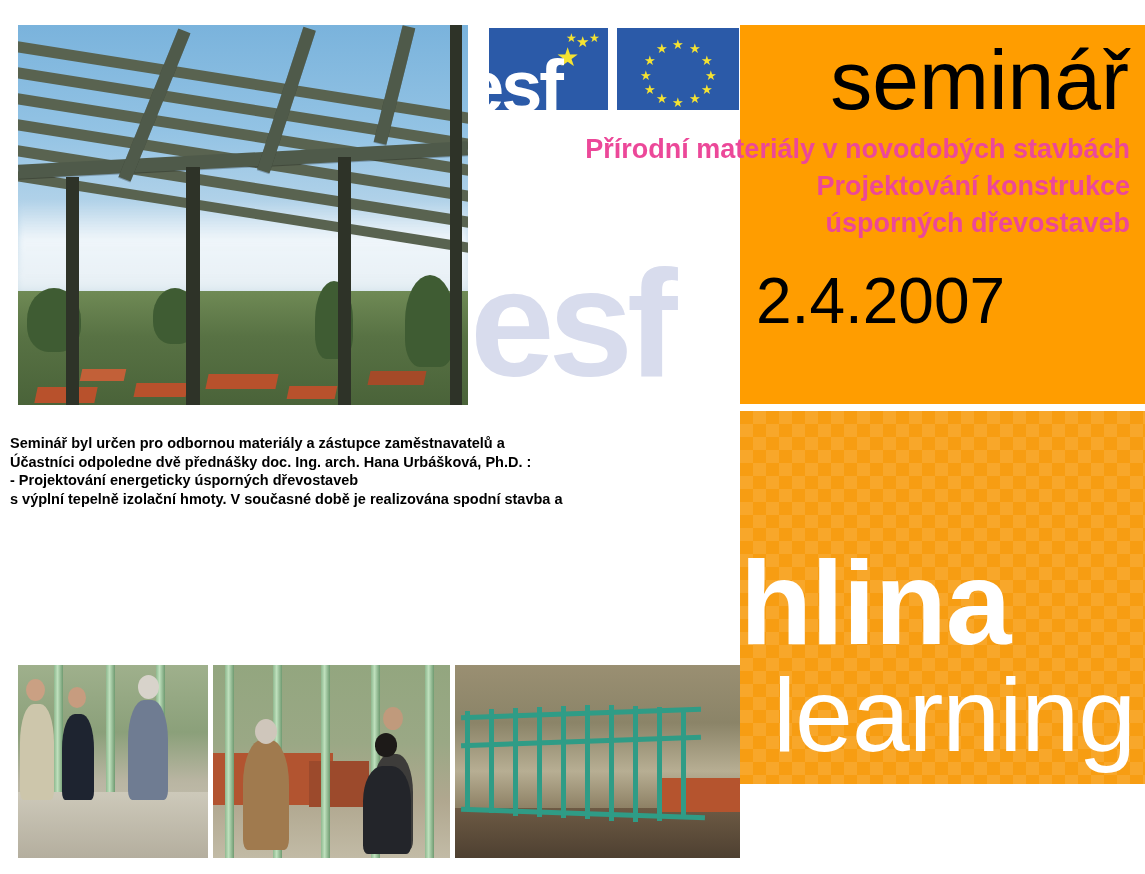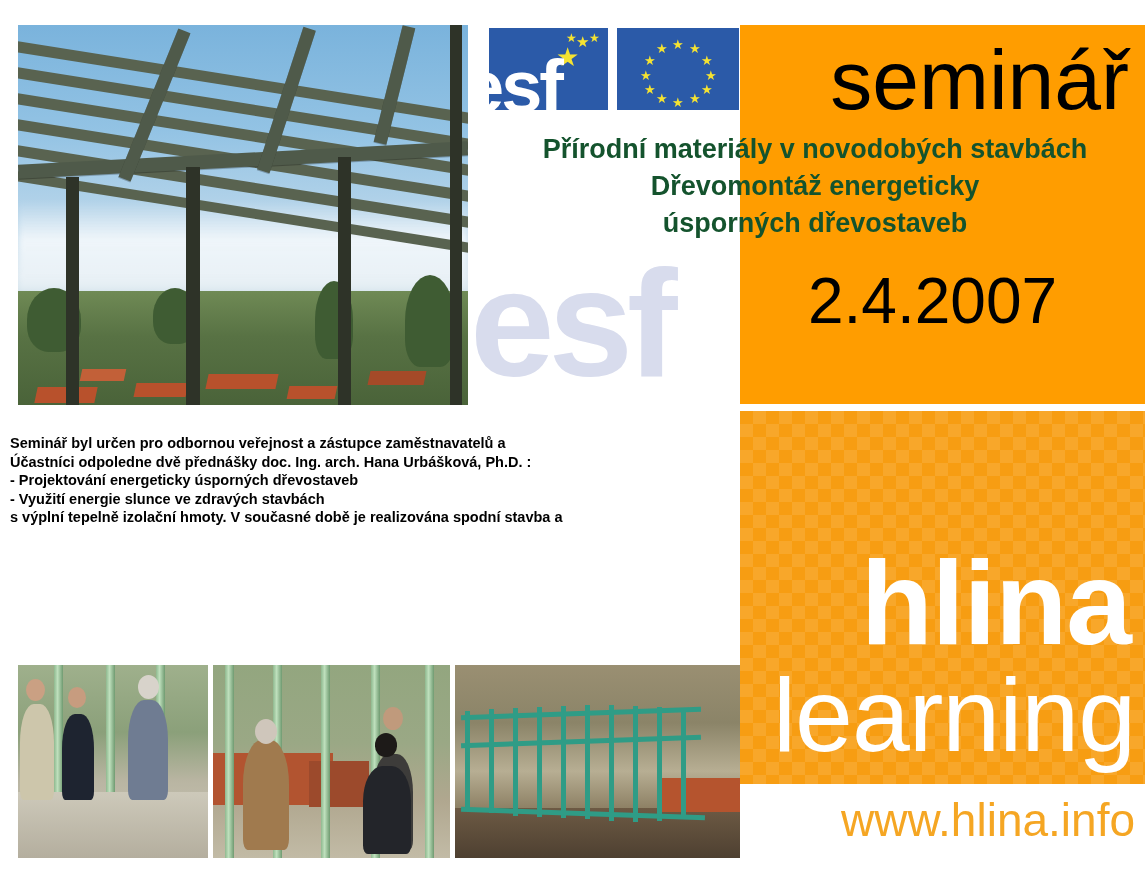--- a/index.html
+++ b/index.html
@@ -103,7 +103,7 @@
 
   #subtitle-block{
     position:absolute;left:500px;top:131px;width:630px;
-    text-align:center;color:#14532d;font-weight:bold;
+    text-align:right;color:#ec4899;font-weight:bold;
     font-size:27px;line-height:37px;
   }
   #subtitle-block div{white-space:nowrap;}

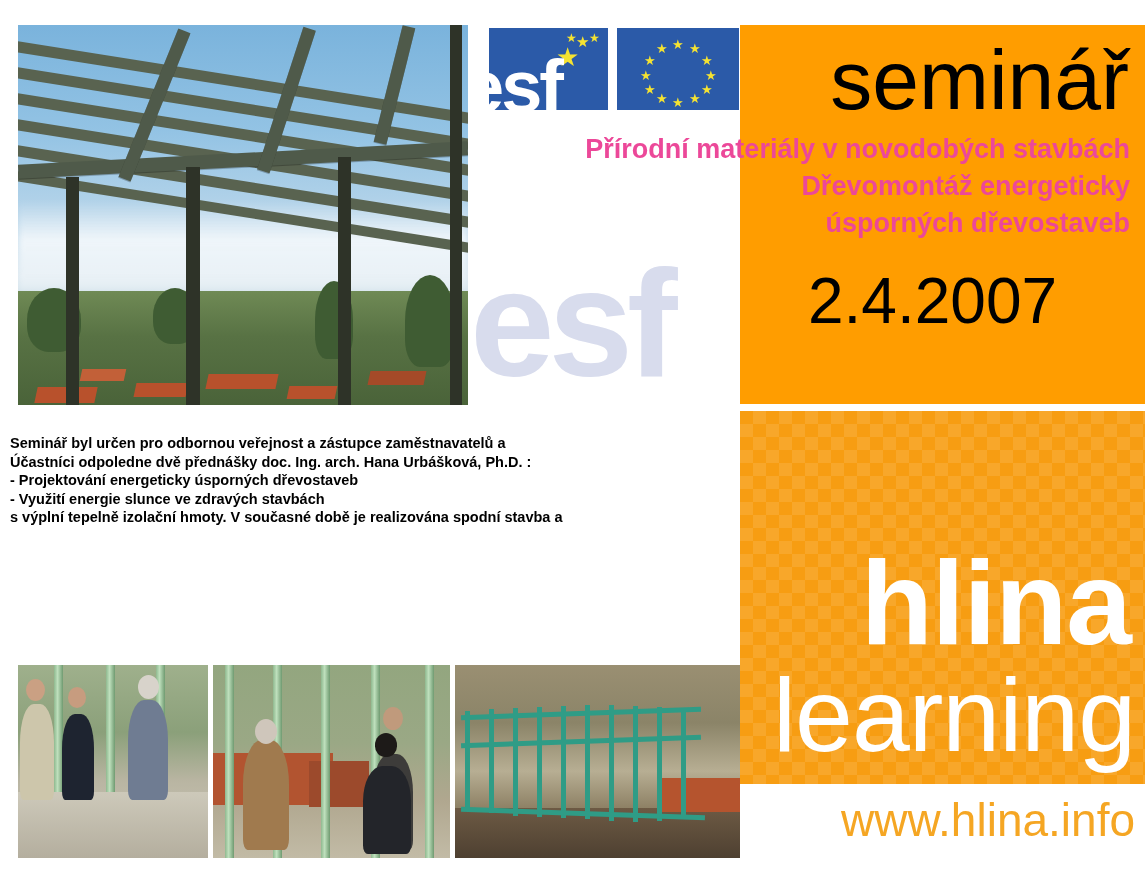--- a/index.html
+++ b/index.html
@@ -222,7 +222,7 @@
 
   <div id="subtitle-block">
     <div>Přírodní materiály v novodobých stavbách</div>
-    <div>Dřevomontáž energeticky</div>
+    <div>Projektování konstrukce</div>
     <div>úsporných dřevostaveb</div>
   </div>
 

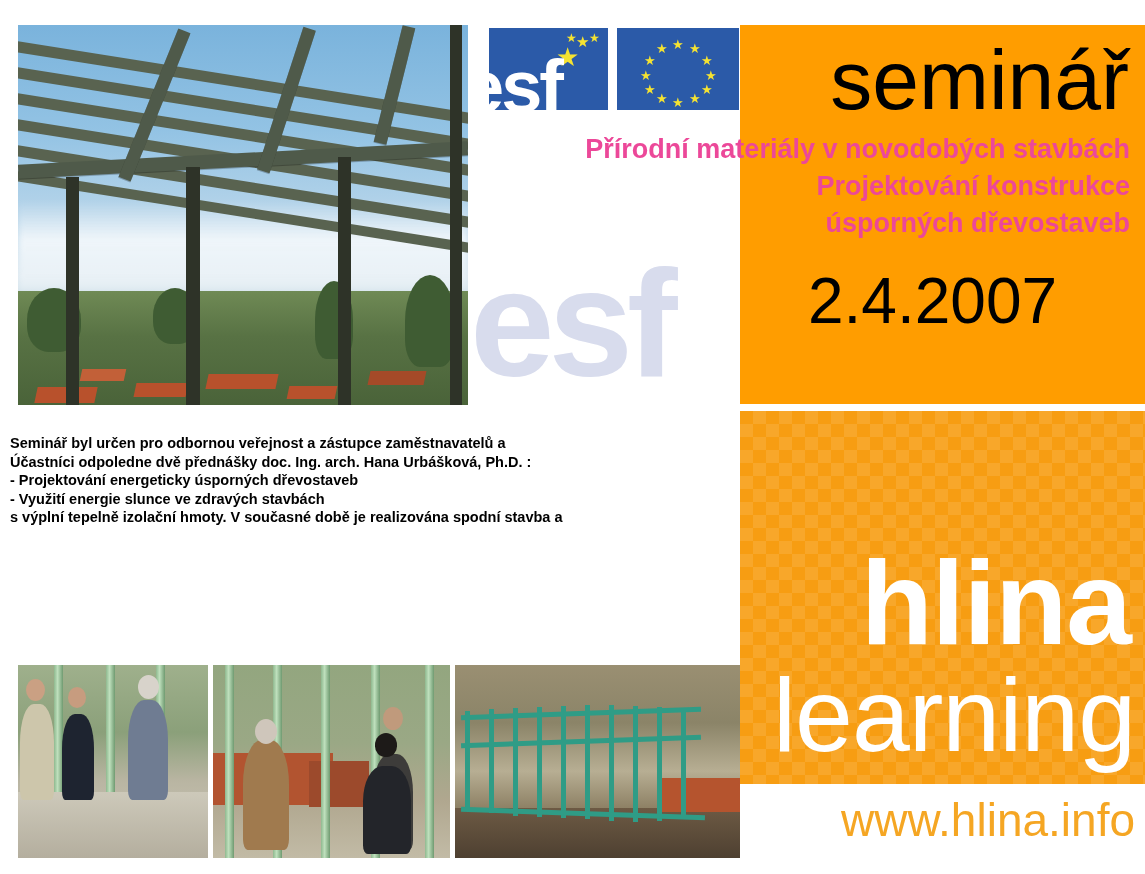--- a/index.html
+++ b/index.html
@@ -97,8 +97,9 @@
   }
   #date-text{
     position:absolute;left:0;right:20px;bottom:70px;
-    text-align:center;font-size:64px;line-height:66px;color:#000;
+    text-align:left;font-size:64px;line-height:66px;color:#000;
     font-weight:normal;
+    padding-left:16px;
   }
 
   #subtitle-block{

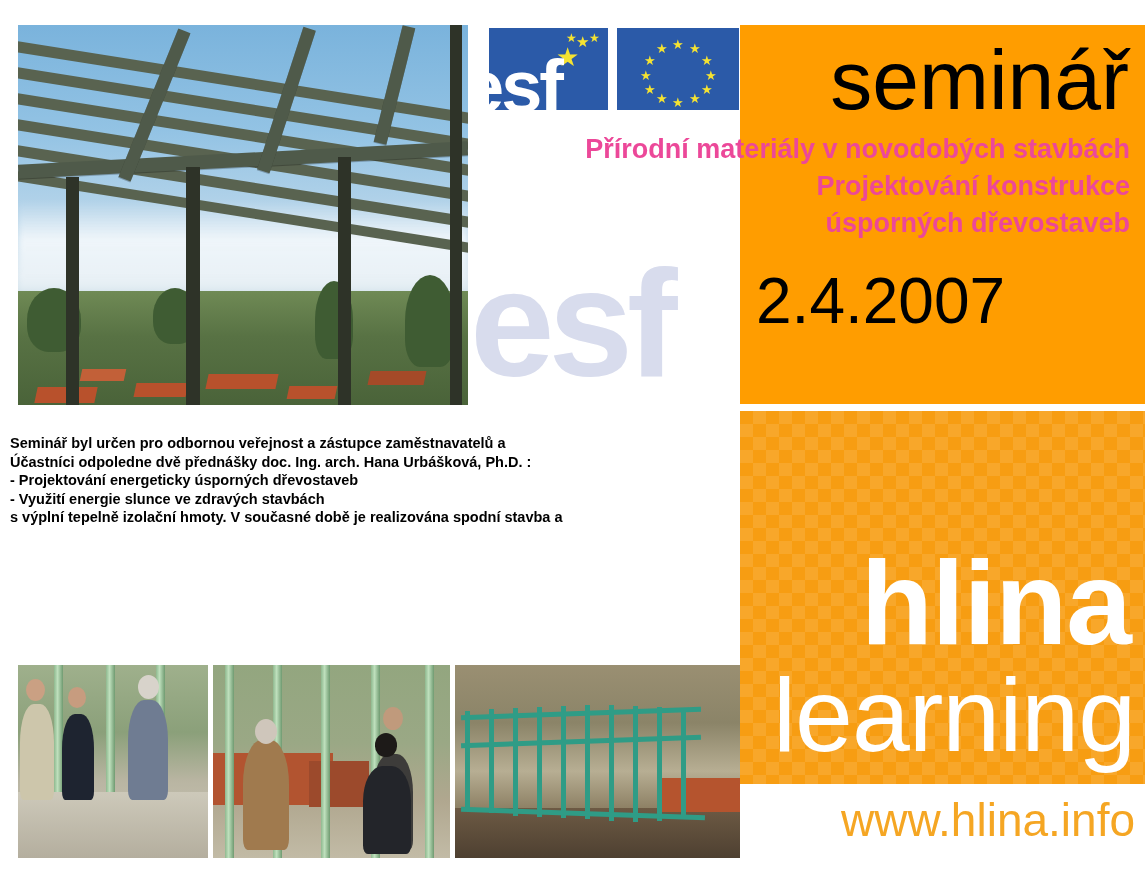--- a/index.html
+++ b/index.html
@@ -228,7 +228,7 @@
   </div>
 
   <div id="body-text">
-    <div class="ln">Seminář byl určen pro odbornou veřejnost a zástupce zaměstnavatelů a</div>
+    <div class="ln">Seminář byl určen pro odbornou materiály a zástupce zaměstnavatelů a</div>
     <div class="ln">Účastníci odpoledne dvě přednášky doc. Ing. arch. Hana Urbášková, Ph.D. :</div>
     <div class="ln">- Projektování energeticky úsporných dřevostaveb</div>
     <div class="ln">- Využití energie slunce ve zdravých stavbách</div>

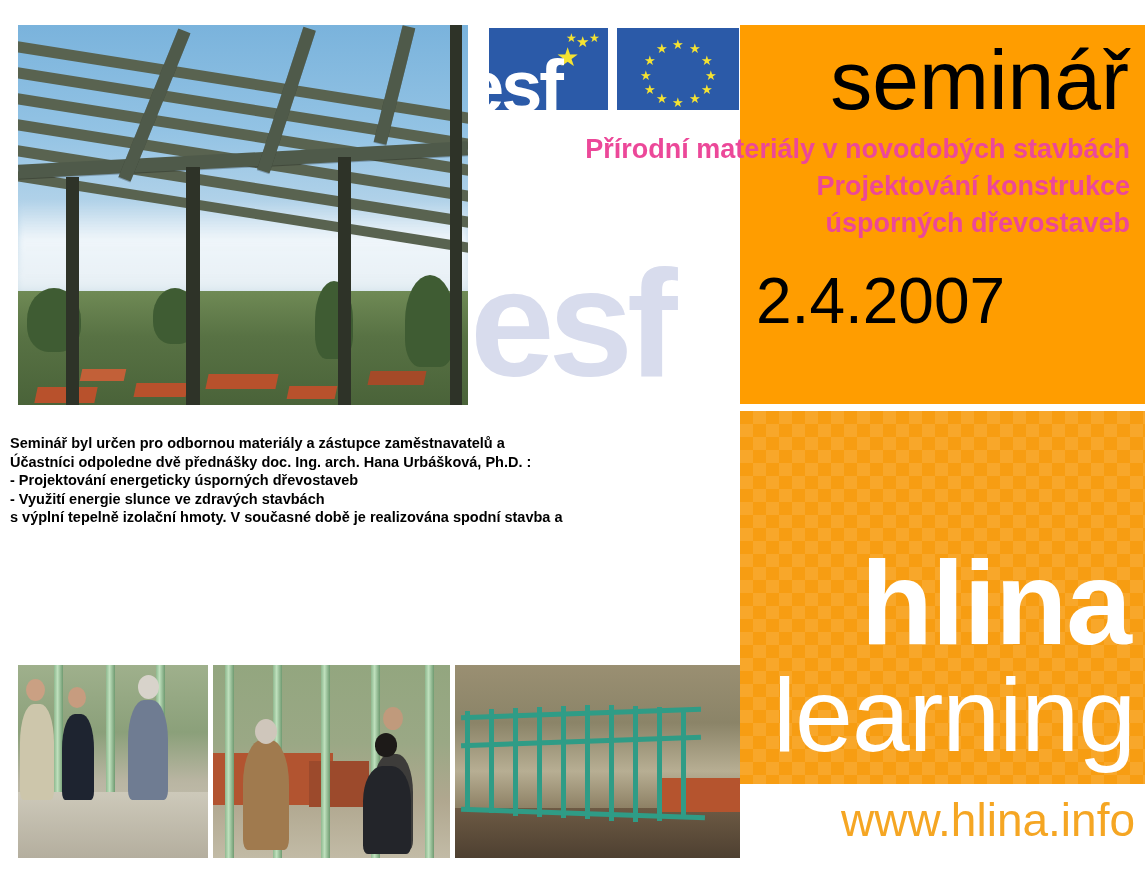--- a/index.html
+++ b/index.html
@@ -231,7 +231,6 @@
     <div class="ln">Seminář byl určen pro odbornou materiály a zástupce zaměstnavatelů a</div>
     <div class="ln">Účastníci odpoledne dvě přednášky doc. Ing. arch. Hana Urbášková, Ph.D. :</div>
     <div class="ln">- Projektování energeticky úsporných dřevostaveb</div>
-    <div class="ln">- Využití energie slunce ve zdravých stavbách</div>
     <div class="ln">s výplní tepelně izolační hmoty. V současné době je realizována spodní stavba a</div>
   </div>
 

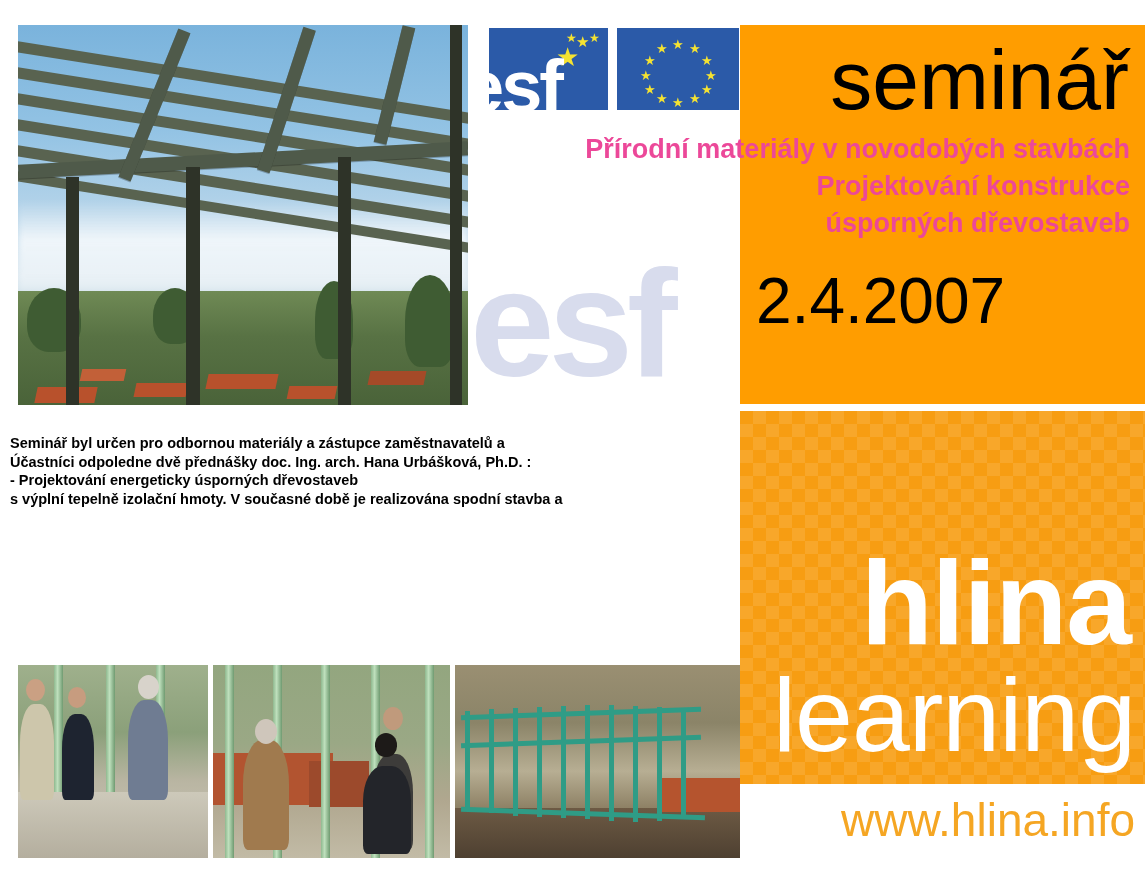--- a/index.html
+++ b/index.html
@@ -122,7 +122,7 @@
   }
   #hlina-word{
     position:absolute;left:0;right:14px;top:140px;
-    text-align:right;color:#fff;font-size:118px;line-height:104px;font-weight:bold;
+    color:#fff;font-size:118px;line-height:104px;font-weight:bold;
     letter-spacing:-1px;
   }
   #learning-word{

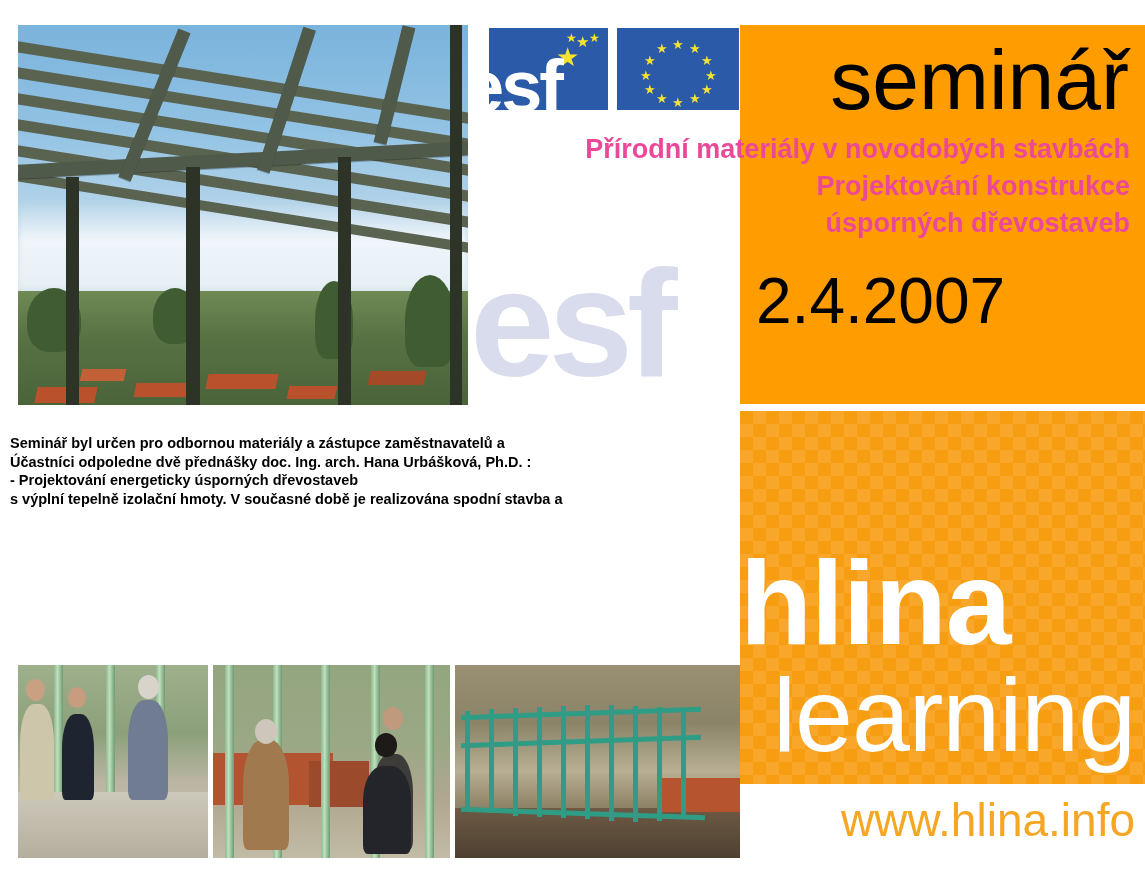--- a/index.html
+++ b/index.html
@@ -238,7 +238,6 @@
     <div id="hlina-word">hlina</div>
     <div id="learning-word">learning</div>
   </div>
-  <div id="website-text">www.hlina.info</div>
 
   <div class="photo" id="people-photo-1">
     <div class="site-bg"></div>

